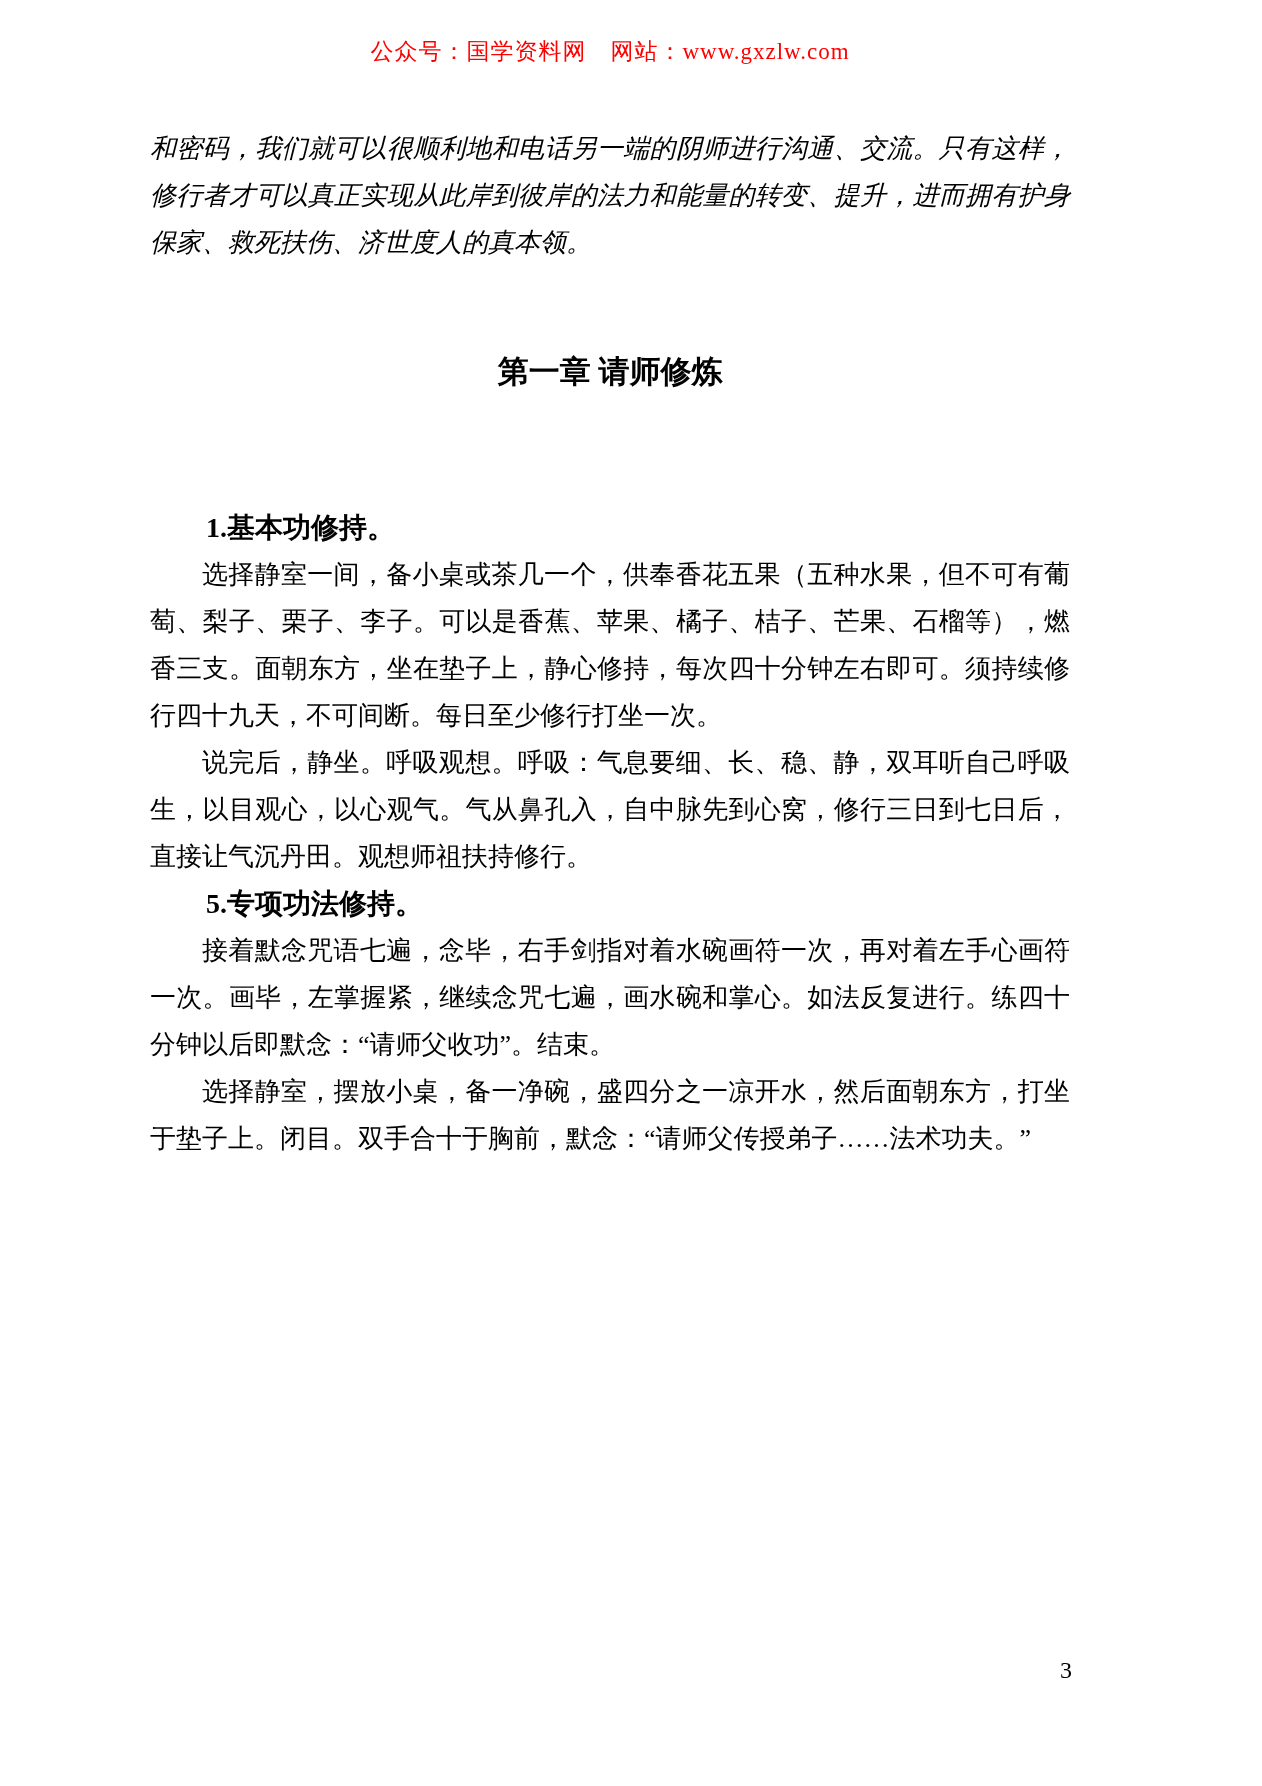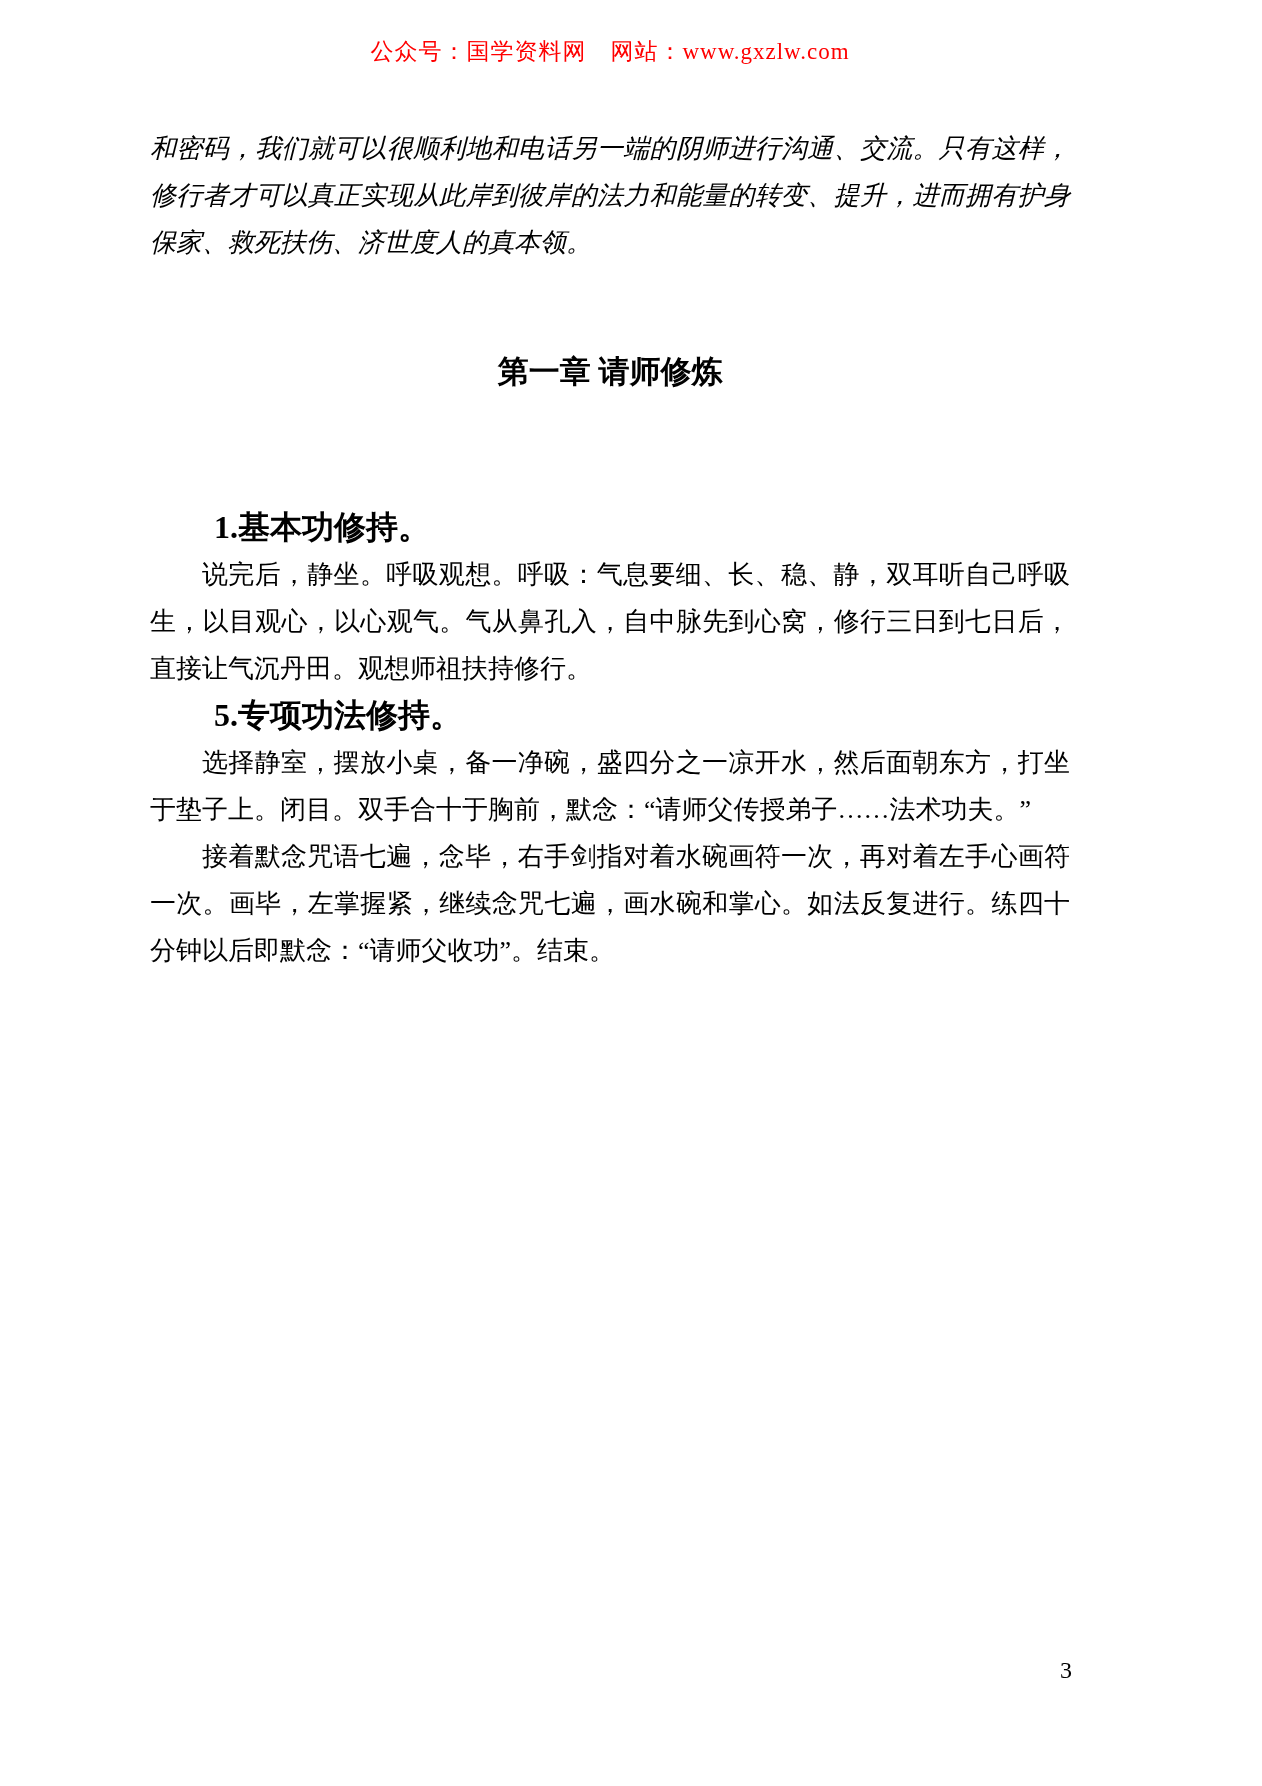--- a/index.html
+++ b/index.html
@@ -51,7 +51,7 @@
   }
   h2.section-heading {
     margin: 0;
-    font-size: 32px;
+    font-size: 28px;
     font-weight: bold;
     line-height: 47px;
     text-indent: 2em;

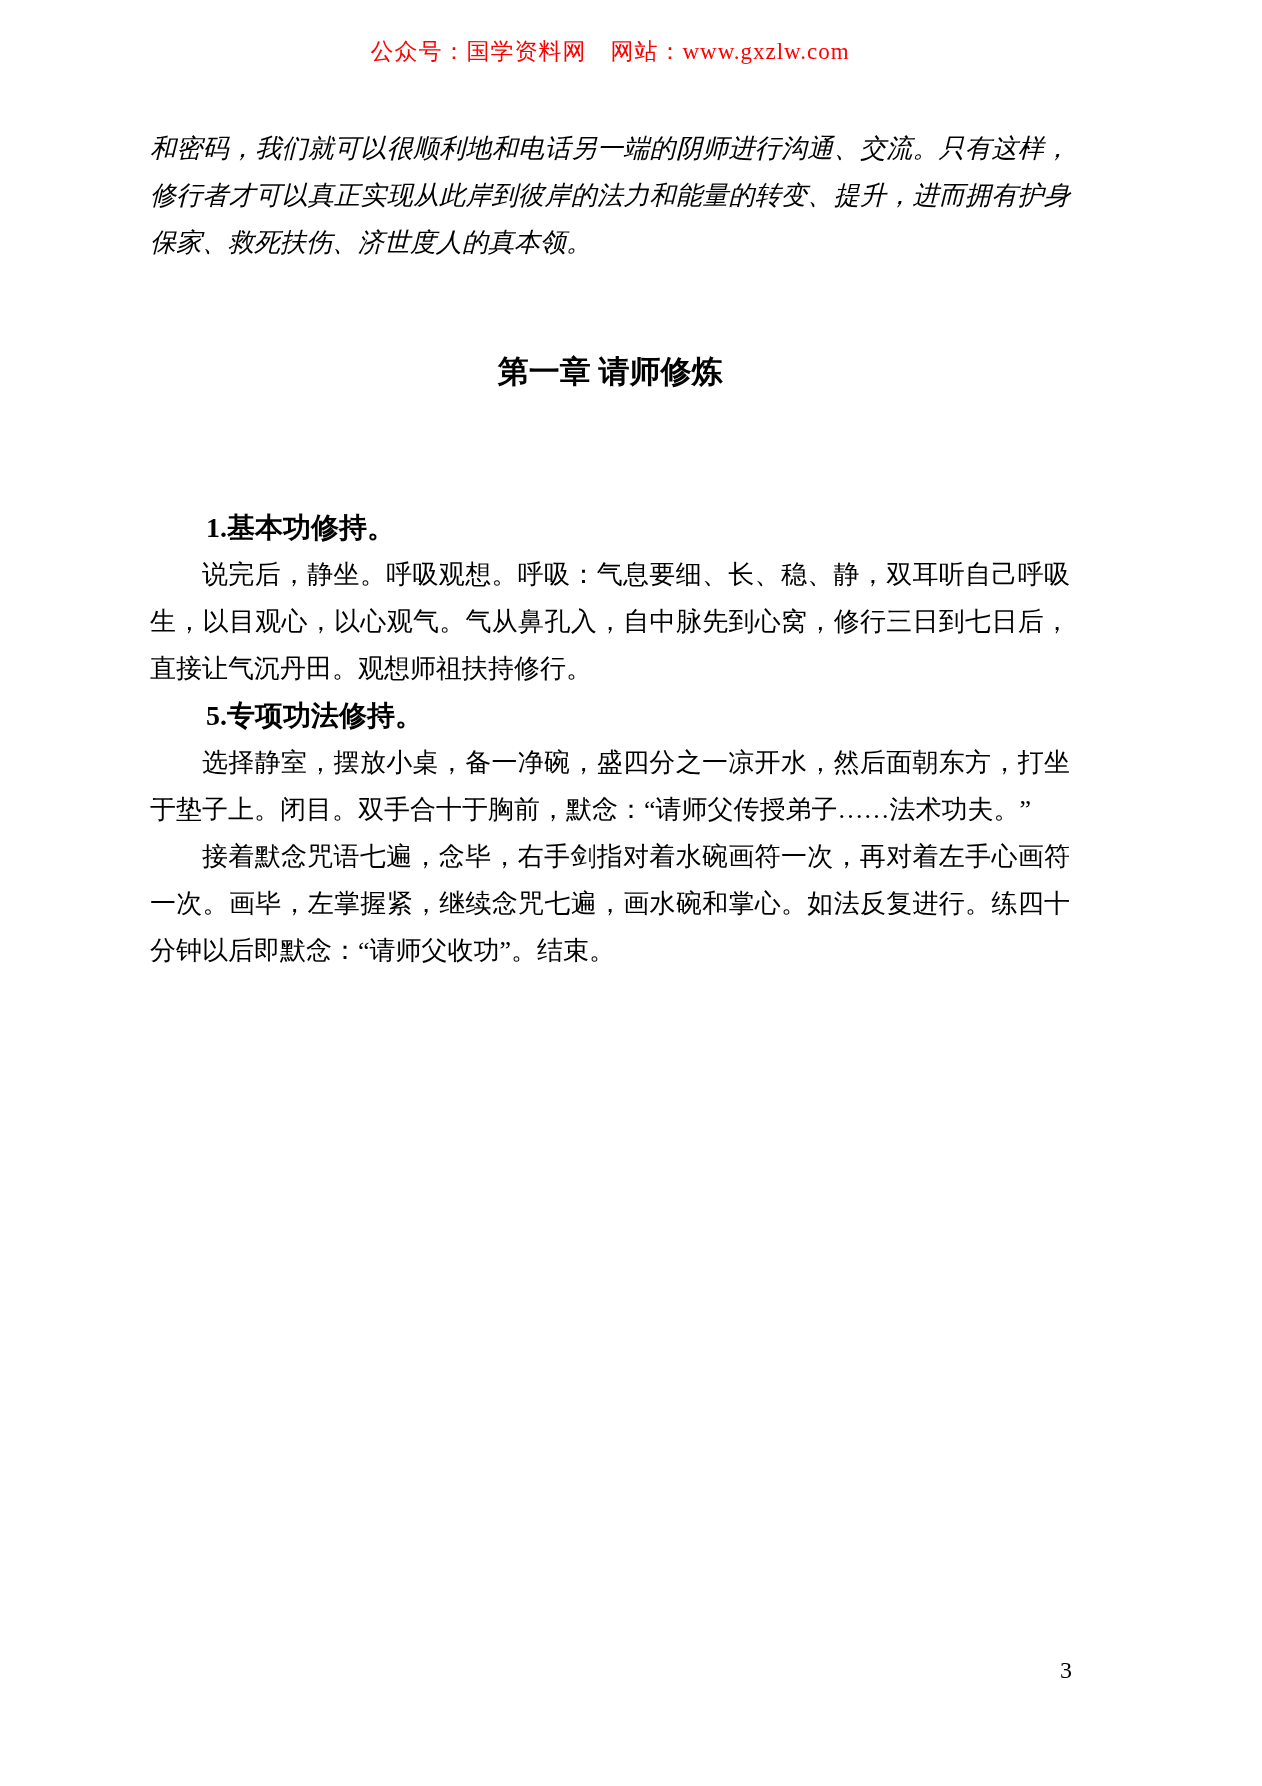--- a/index.html
+++ b/index.html
@@ -82,6 +82,7 @@
 
     <h2 class="section-heading first-section">1.基本功修持。</h2>
 
+    <p>选择静室一间，备小桌或茶几一个，供奉香花五果（五种水果，但不可有葡萄、梨子、栗子、李子。可以是香蕉、苹果、橘子、桔子、芒果、石榴等），燃香三支。面朝东方，坐在垫子上，静心修持，每次四十分钟左右即可。须持续修行四十九天，不可间断。每日至少修行打坐一次。</p>
 
 
 

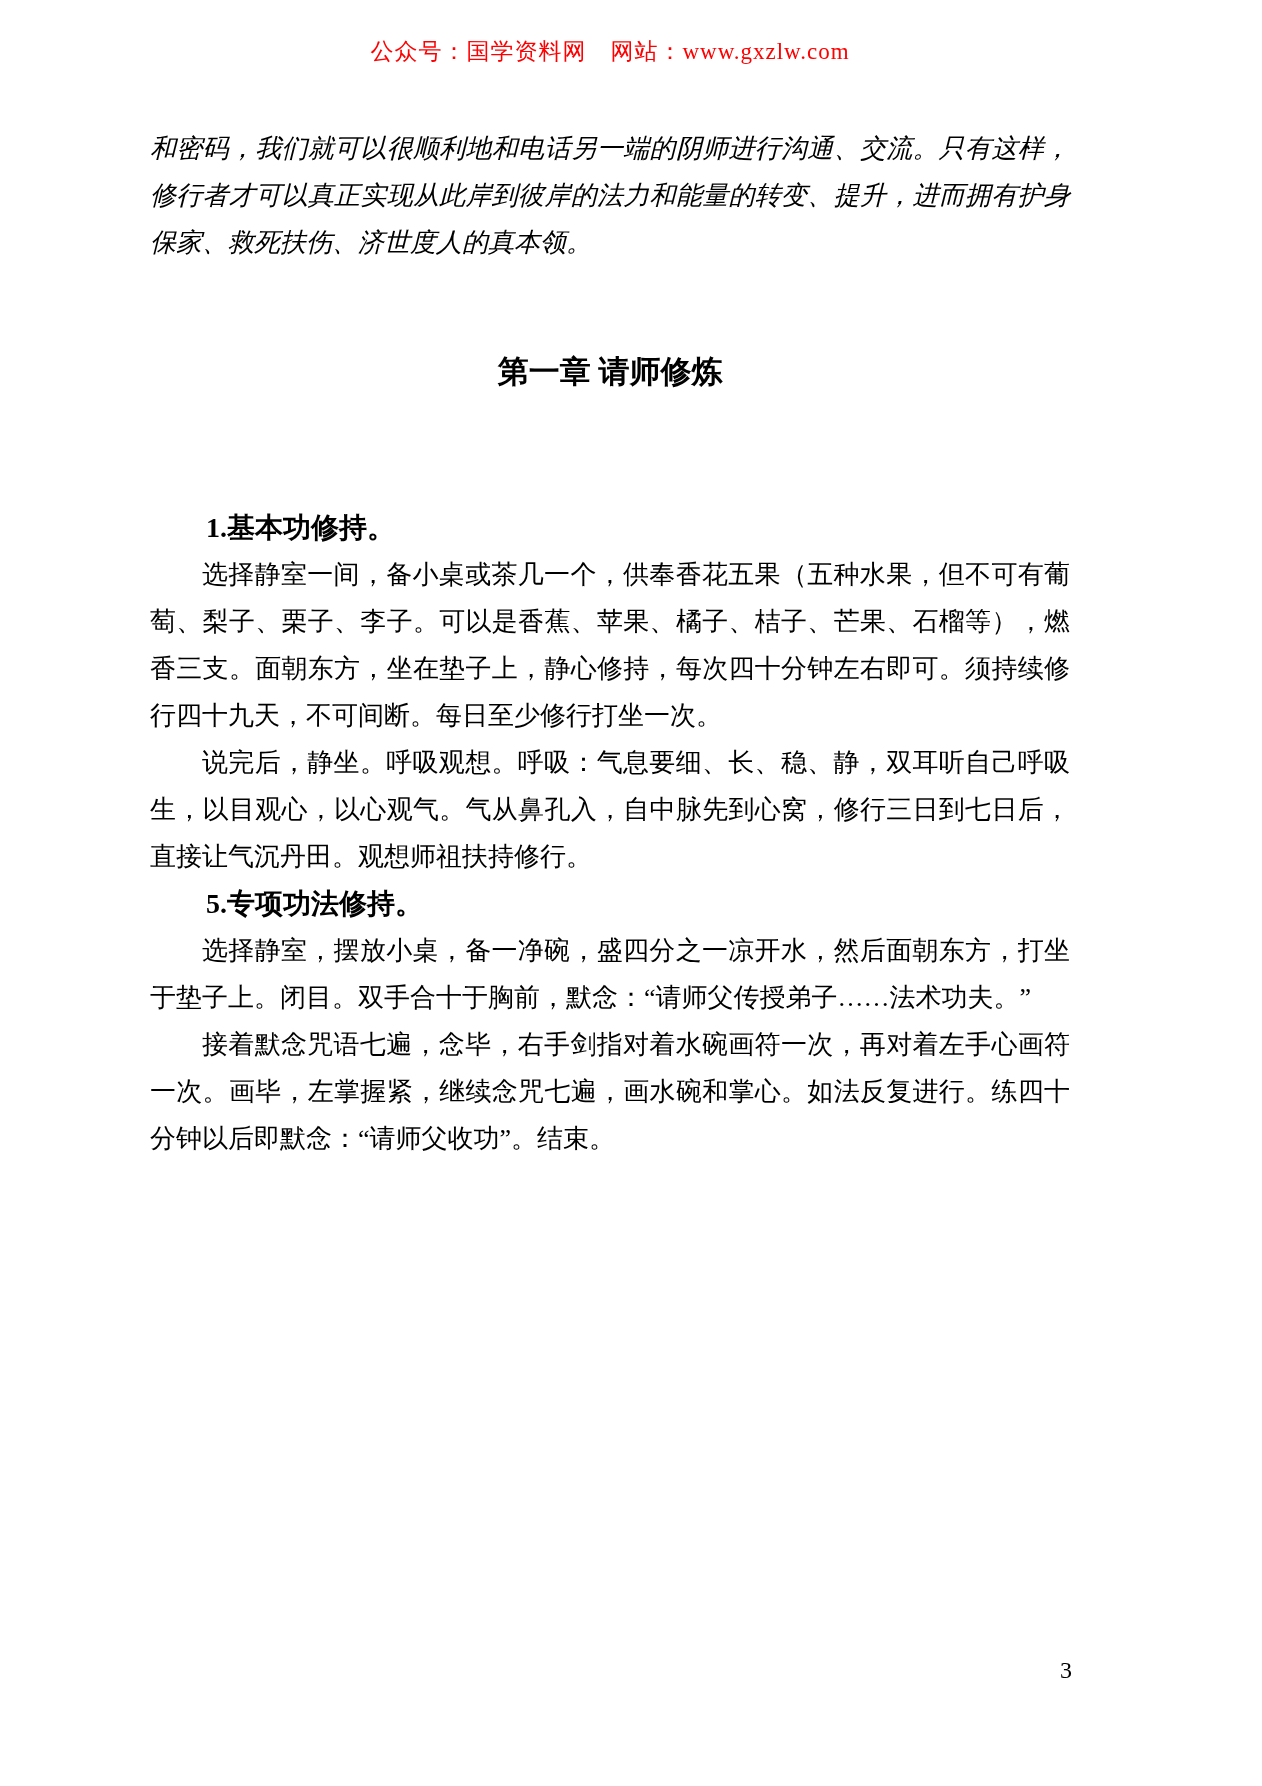--- a/index.html
+++ b/index.html
@@ -90,9 +90,9 @@
 
     <h2 class="section-heading">5.专项功法修持。</h2>
 
+    <p>接着默念咒语七遍，念毕，右手剑指对着水碗画符一次，再对着左手心画符一次。画毕，左掌握紧，继续念咒七遍，画水碗和掌心。如法反复进行。练四十分钟以后即默念：“请师父收功”。结束。</p>
+
     <p>选择静室，摆放小桌，备一净碗，盛四分之一凉开水，然后面朝东方，打坐于垫子上。闭目。双手合十于胸前，默念：“请师父传授弟子……法术功夫。”</p>
-
-    <p>接着默念咒语七遍，念毕，右手剑指对着水碗画符一次，再对着左手心画符一次。画毕，左掌握紧，继续念咒七遍，画水碗和掌心。如法反复进行。练四十分钟以后即默念：“请师父收功”。结束。</p>
 
   </div>
 

